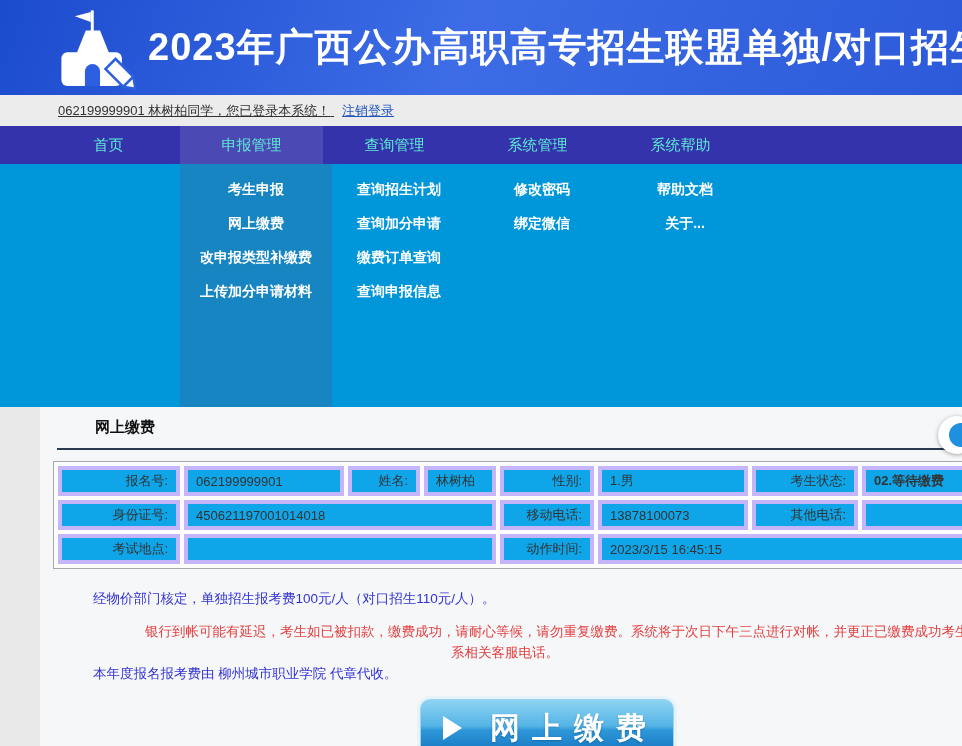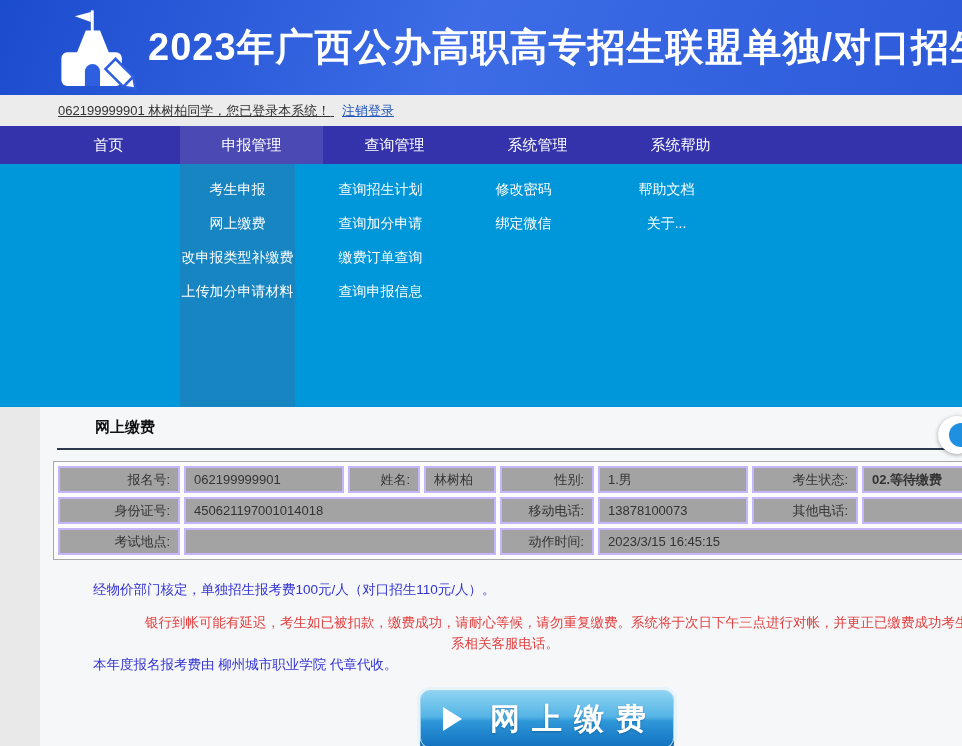--- a/index.html
+++ b/index.html
@@ -18,7 +18,7 @@
   
   .nav-bar { height:38px; background:#3433ac; }
   .nav-bar ul { list-style:none; padding-left:37px; height:38px; }
-  .nav-bar li { float:left; width:143px; height:38px; line-height:38px; text-align:center; color:#ffffff; font-size:15px; cursor:pointer; }
+  .nav-bar li { float:left; width:143px; height:38px; line-height:38px; text-align:center; color:#5eead4; font-size:15px; cursor:pointer; }
   .nav-bar li.active { background:#4b4ab5;font-family:Liberation Serif, serif; }
 
   

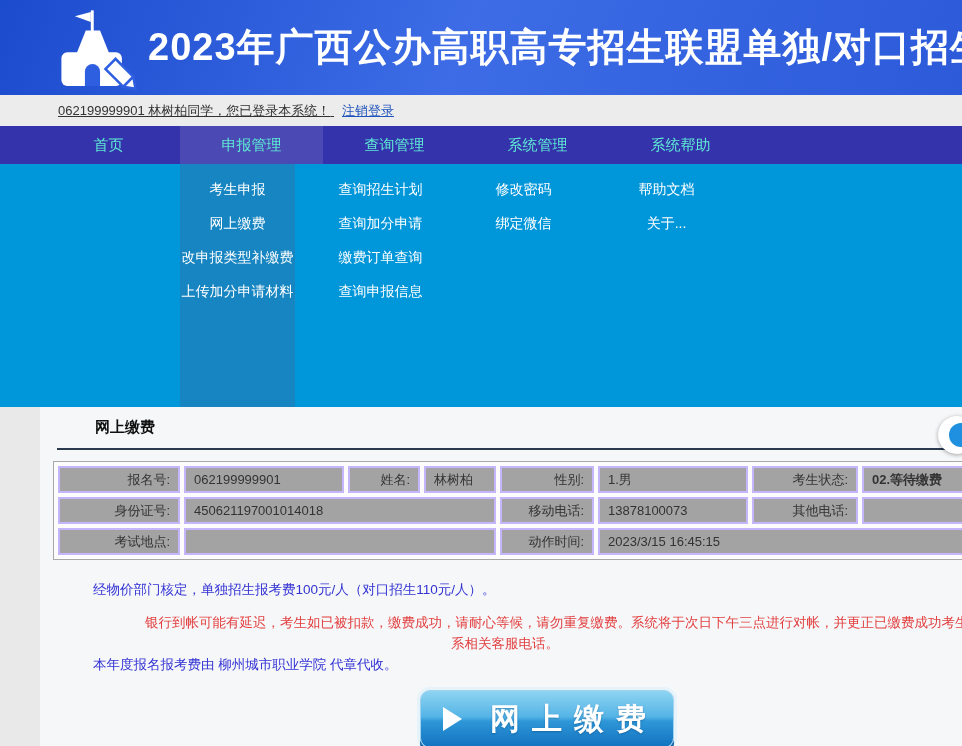--- a/index.html
+++ b/index.html
@@ -23,7 +23,7 @@
 
   
   .submenu { height:243px; background:#0096da; position:relative; }
-  .sub-col { position:absolute; top:0; width:115px; padding-top:8px; list-style:none; }
+  .sub-col { position:absolute; top:0; width:152px; padding-top:8px; list-style:none;font-weight:bold; }
   .sub-col li { height:34px; line-height:34px; text-align:center; color:#fff; font-size:14px; white-space:nowrap; cursor:pointer; }
   .sub-col.active-col { background:#1685c1; height:243px; }
   .col-1 { left:180px; } .col-2 { left:323px; } .col-3 { left:466px; } .col-4 { left:609px; }

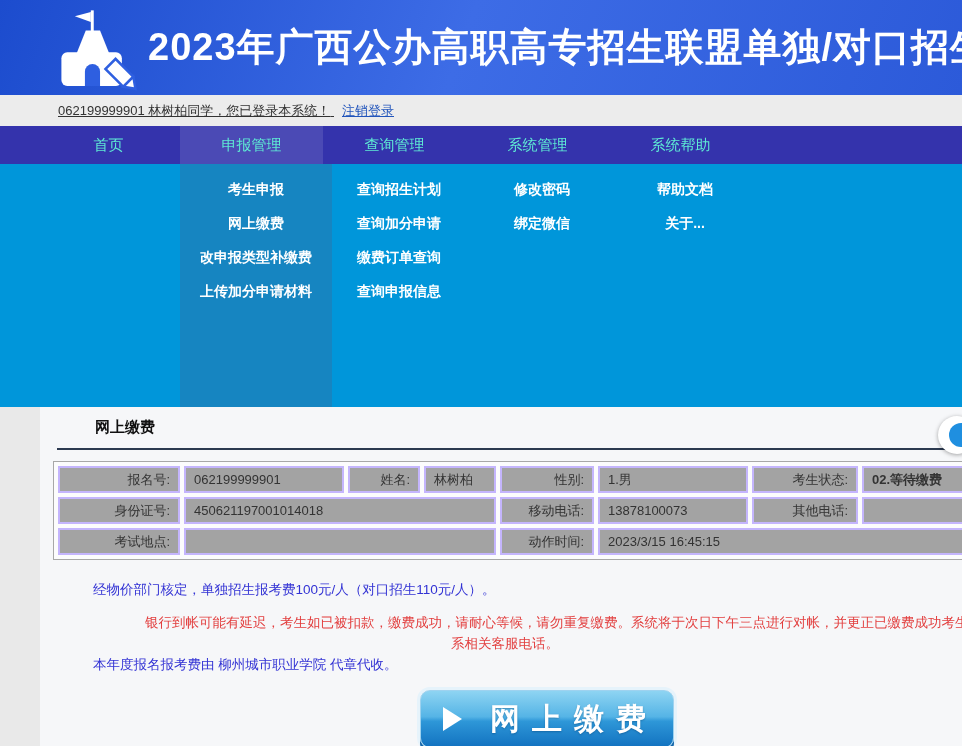--- a/index.html
+++ b/index.html
@@ -37,7 +37,7 @@
 
   
   table.info { border-collapse:separate; border-spacing:4px; background:#fcfcfd; border:1px solid #a8a8a8; margin:11px 0 0 5px; width:1112px; table-layout:fixed; }
-  table.info td { background:#a3a3a3; border:2px solid #c4b5fd; height:27px; padding:2px 8px; font-size:13px; color:#333; overflow:hidden; white-space:nowrap; }
+  table.info td { background:#0ea5e9; border:4px solid #c4b5fd; height:27px; padding:2px 8px; font-size:13px; color:#333; overflow:hidden; white-space:nowrap; }
   td.lbl { text-align:right; color:#333b52; }
   td.status { color:#fe0000; font-weight:bold; font-size:15px; }
 

